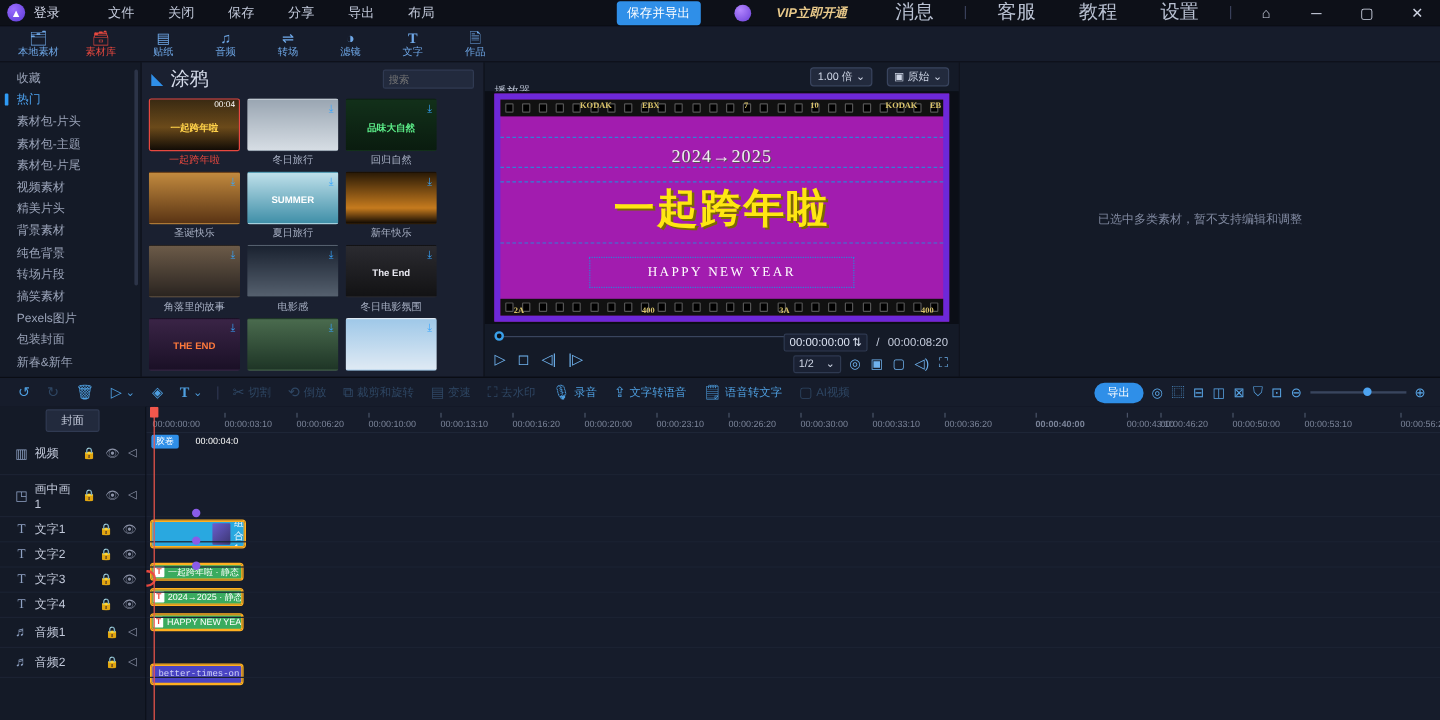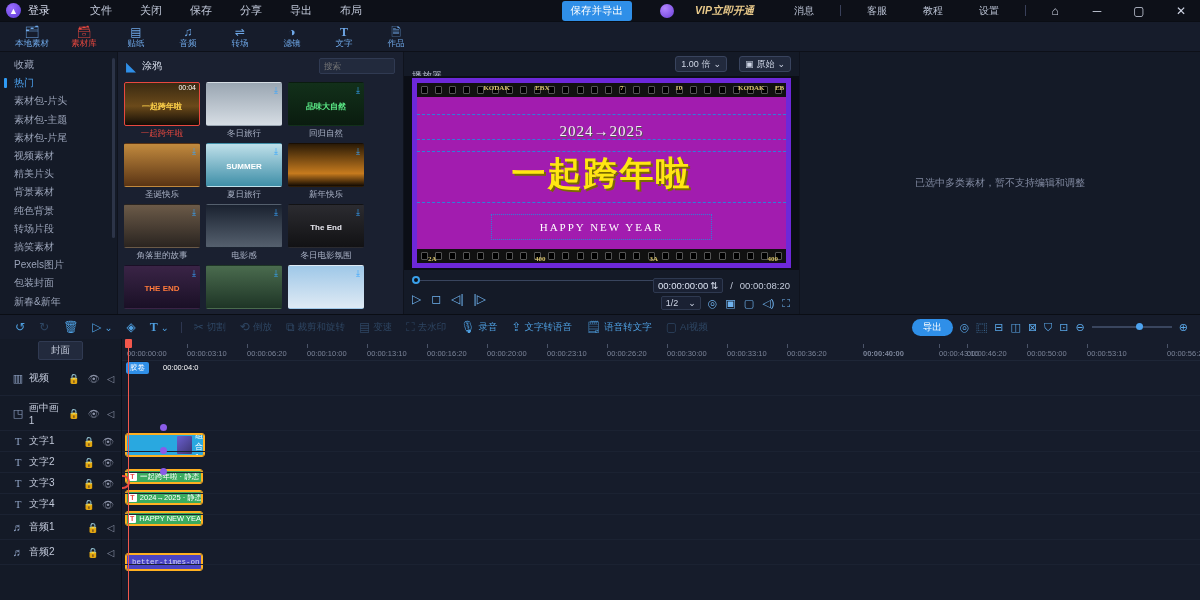--- a/index.html
+++ b/index.html
@@ -36,7 +36,7 @@
     margin-right:5px;
   }
   .vip-text { font-size:10.5px; color:#e8c98a; font-style:italic; font-weight:bold; margin-right:14px; }
-  .tb-right .mi { font-size:10px; color:#b9c1d2; padding: 0 10px; }
+  .tb-right .mi { font-size:16px; color:#b9c1d2; padding: 0 10px; }
   .tb-sep { width:1px; height:11px; background:#39405a; }
   .win-btn { width:26px; height:22px; display:flex;align-items:center;justify-content:center; color:#cfd5e4; font-size:12px;}
 

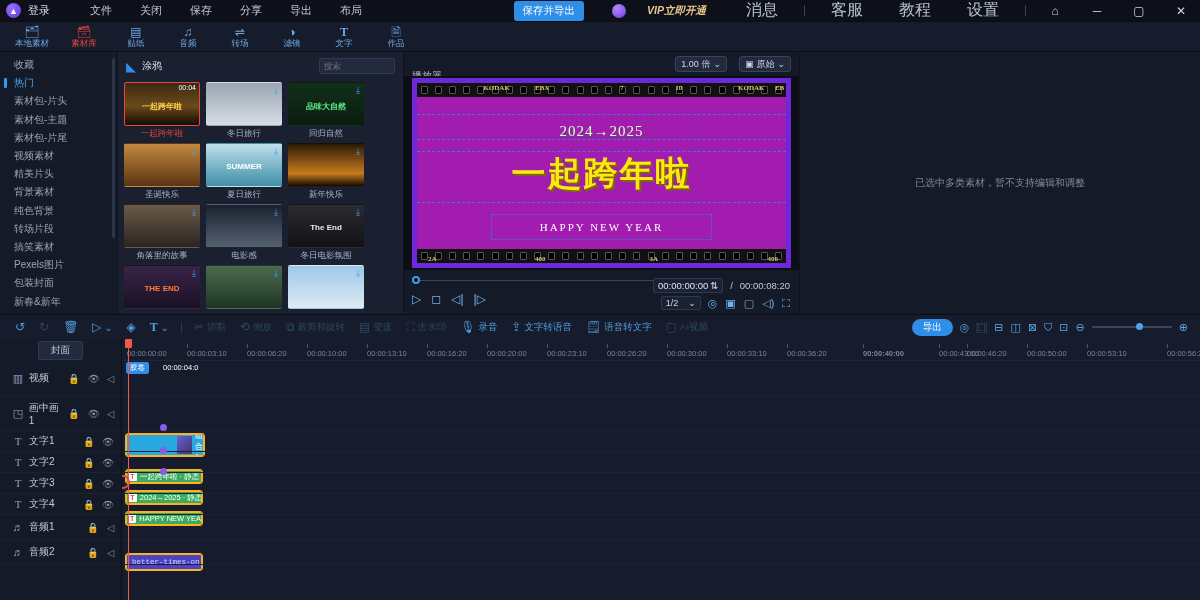--- a/index.html
+++ b/index.html
@@ -83,7 +83,7 @@
   }
   .browser-head { height:28px; display:flex; align-items:center; padding:0 8px; gap:6px; }
   .brush-ico { font-size:13px; color:#2f8fe8; }
-  .browser-title { font-size:10px; color:#d6dcea; }
+  .browser-title { font-size:16px; color:#d6dcea; }
   .search-box {
     margin-left:auto; width:76px; height:16px; background:#222a3d; border:1px solid #303a52;
     border-radius:2px; display:flex; align-items:center; padding:0 4px;

